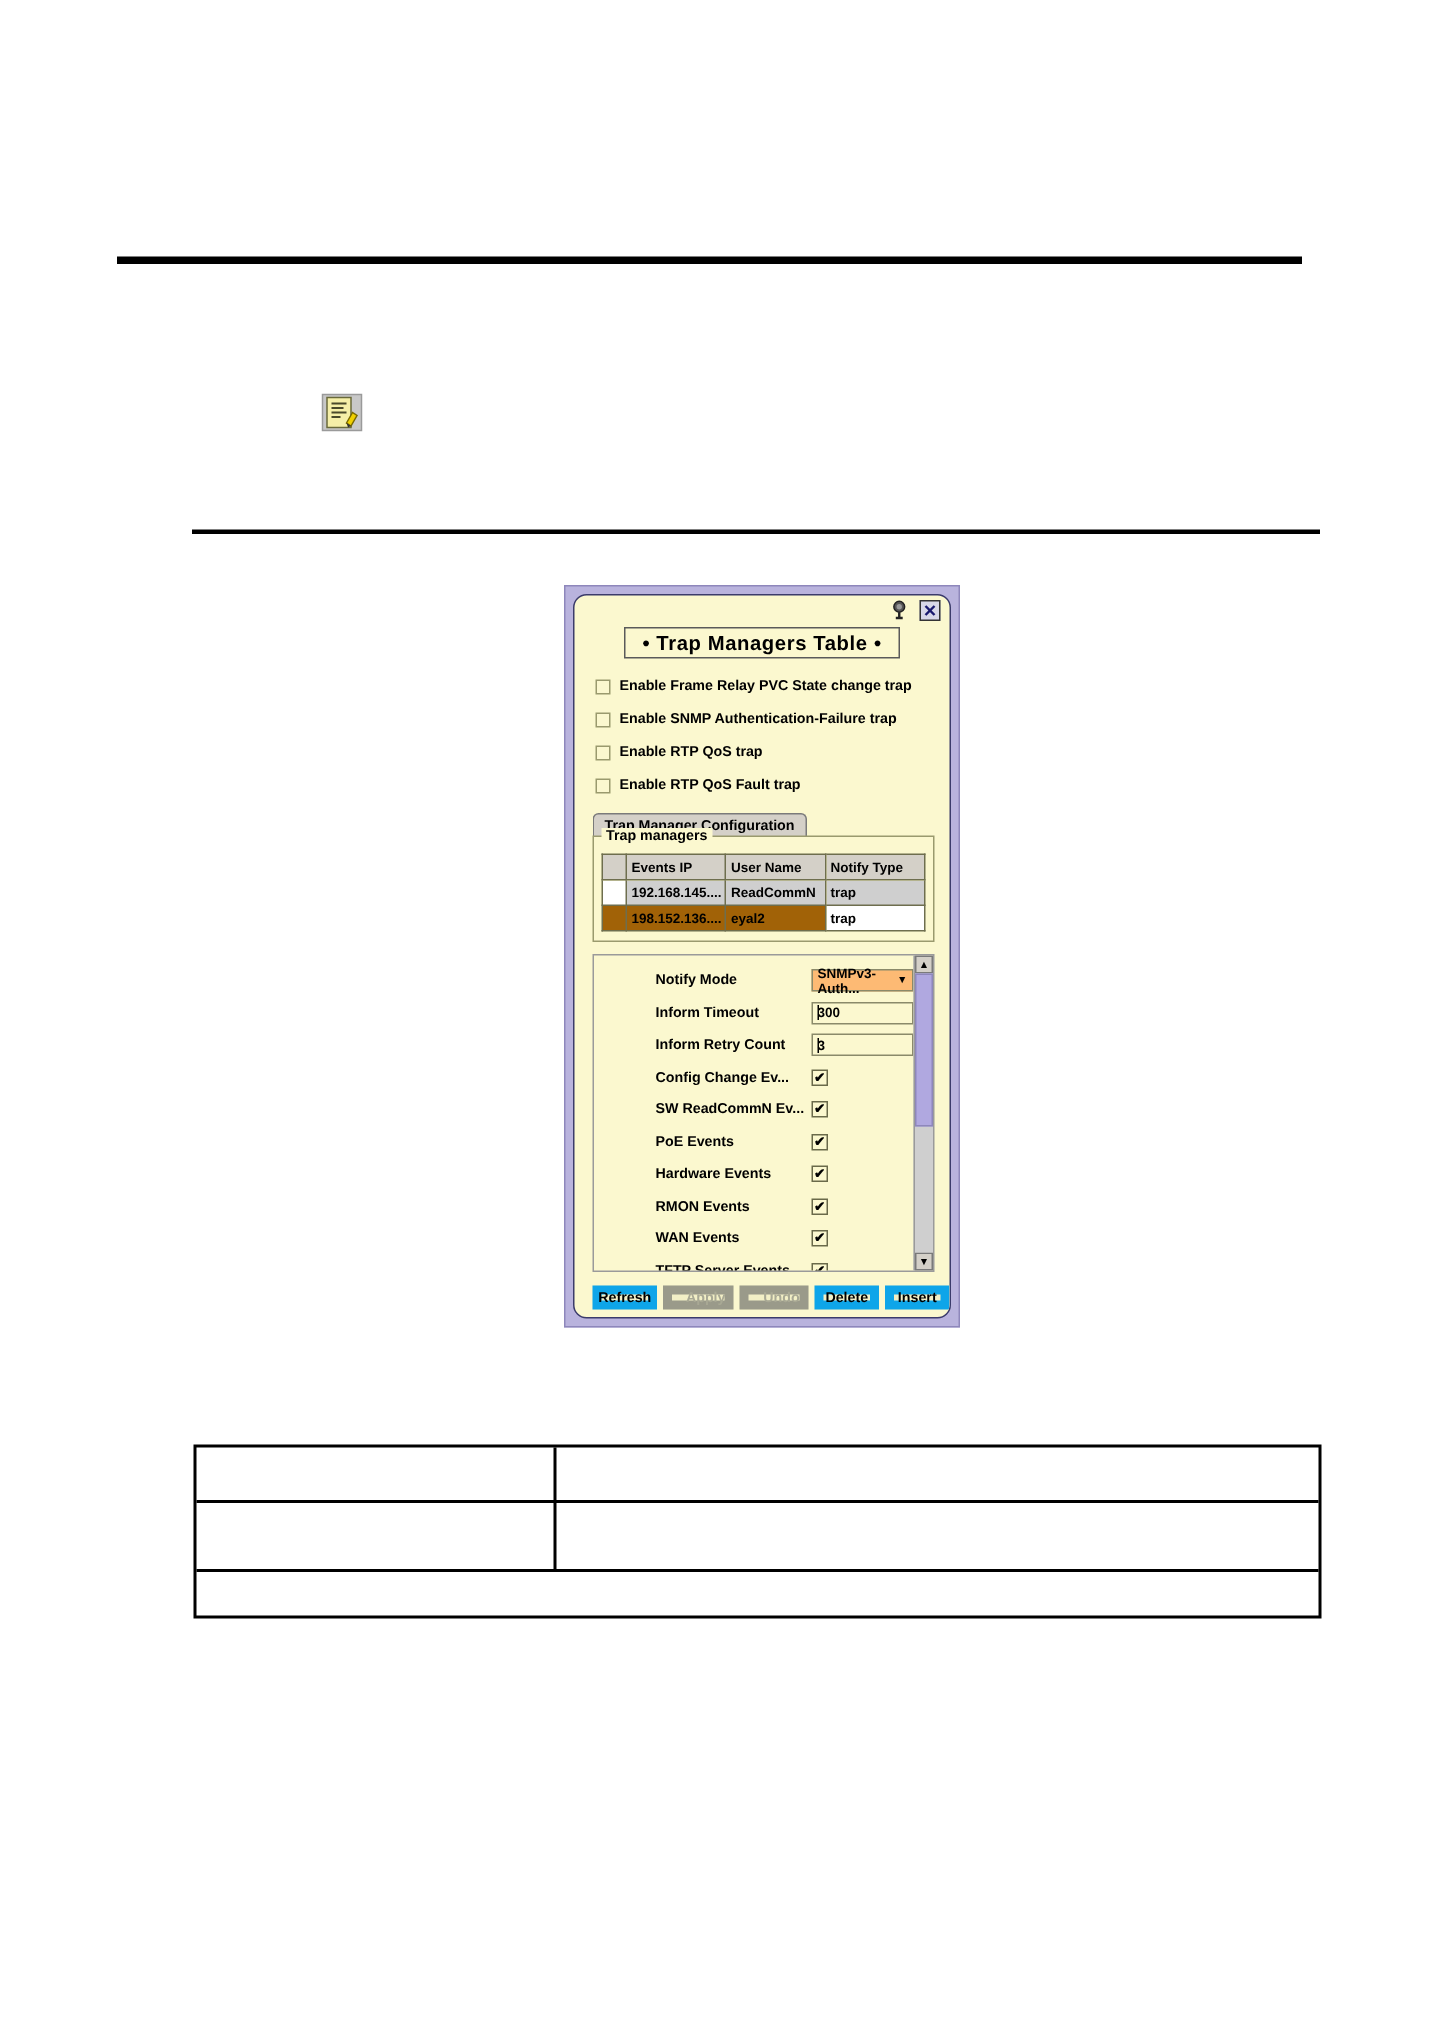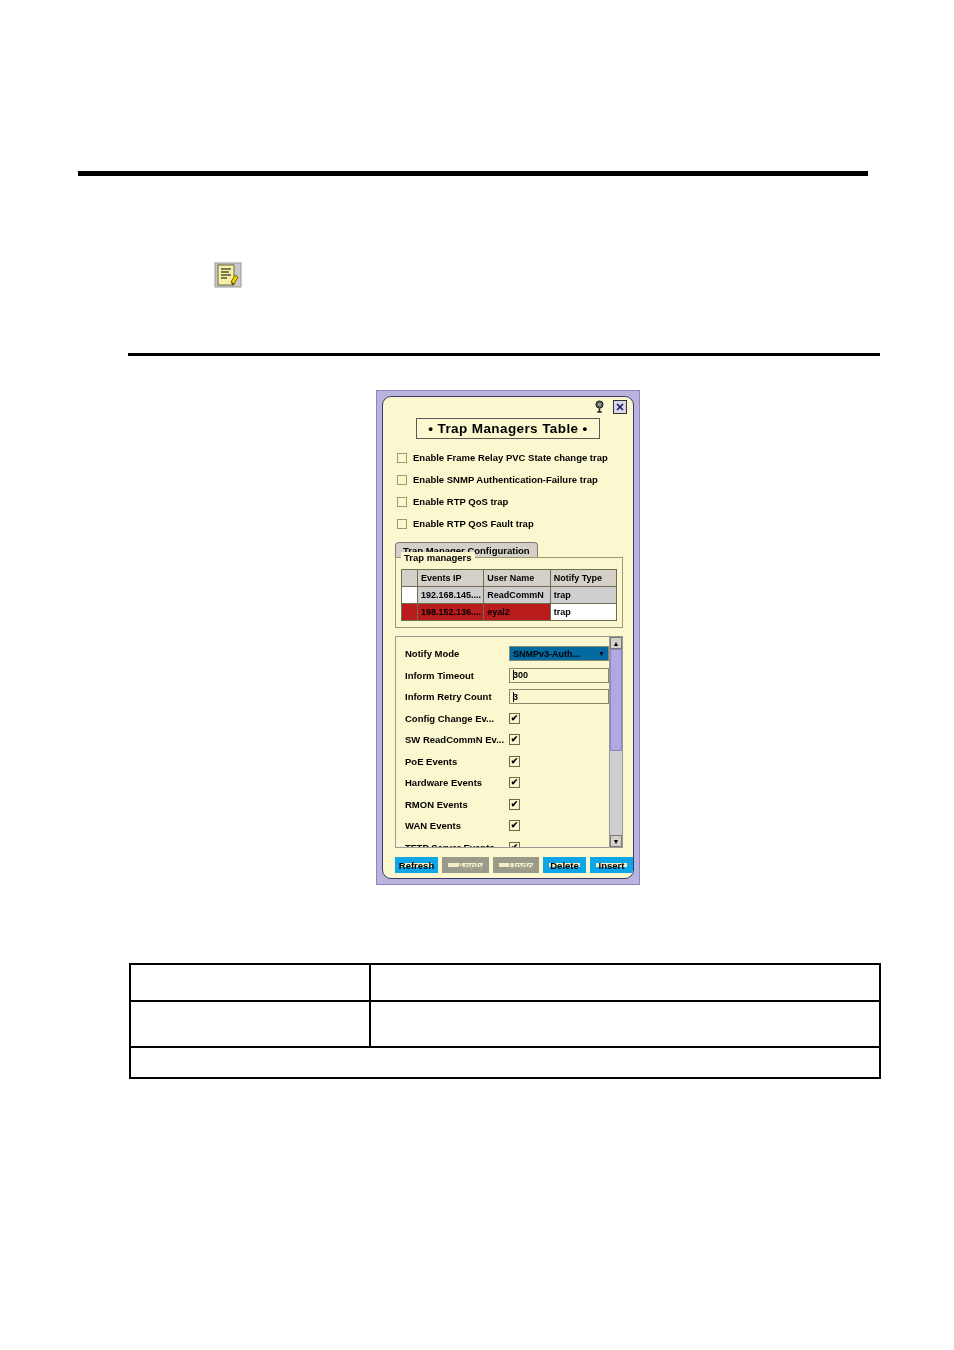--- a/index.html
+++ b/index.html
@@ -127,7 +127,7 @@
   .col-sel{width:16px;}
   .grid td.sel-cell{background:#ffffff;}
   .row-disabled td{background:#cfcfcf;color:#000;}
-  .row-selected td{background:#b91c1c;}
+  .row-selected td{background:#a16207;}
   .row-selected td.editable{background:#ffffff;}
 
   

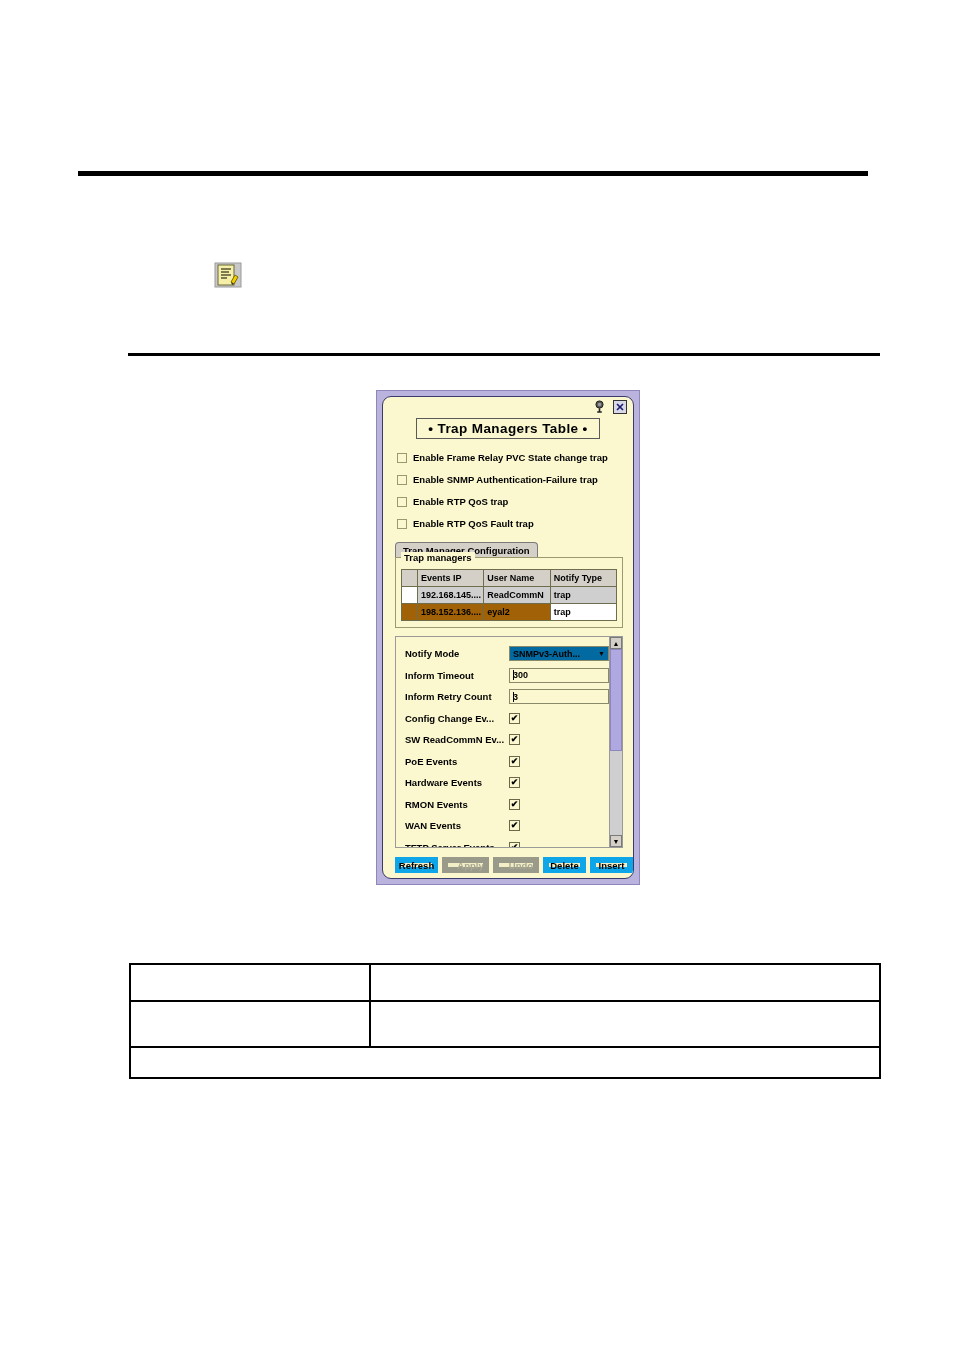--- a/index.html
+++ b/index.html
@@ -139,6 +139,7 @@
     height:212px;
     display:flex;
     box-sizing:border-box;
+    padding-left:32px;
   }
   .detail-list{
     flex:1;padding:6px 0 0 0;overflow:hidden;

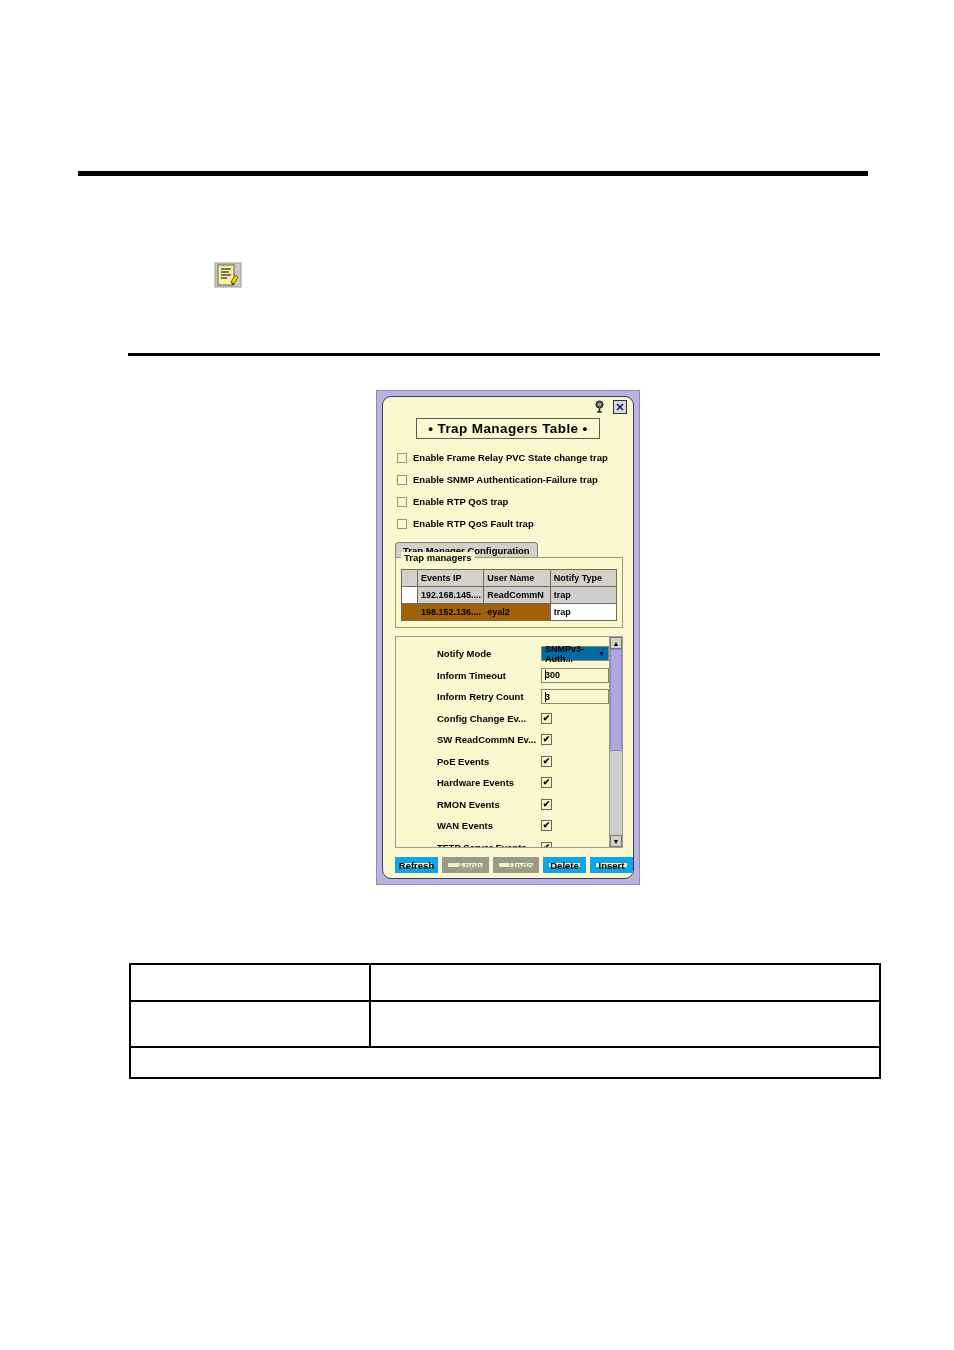--- a/index.html
+++ b/index.html
@@ -160,7 +160,7 @@
   .d-input.wide{width:100px;}
   .d-input.wide2{width:100px;}
   .d-select{
-    height:15px;width:100px;border:1px solid #8a8a6a;background:#0369a1;
+    height:15px;width:100px;border:1px solid #8a8a6a;background:#fdba74;
     font-size:9px;font-weight:bold;color:#000;
     display:flex;align-items:center;justify-content:space-between;
     padding:0 3px;box-sizing:border-box;

